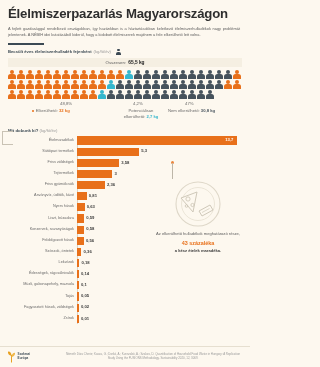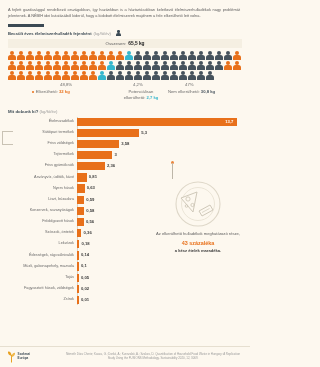--- a/index.html
+++ b/index.html
@@ -86,6 +86,7 @@
 
 <div class="page">
 
+  <h1>Élelmiszerpazarlás Magyarországon</h1>
   <p class="intro">A fejlett gazdasággal rendelkező országokban, így hazánkban is a háztartásokban keletkező élelmiszerhulladékok nagy problémát jelentenek. A NÉBIH idei kutatásából kiderül, hogy a kidobott élelmiszerek majdnem a fele elkerülhető lett volna.</p>
 
   <div class="rule"></div>

